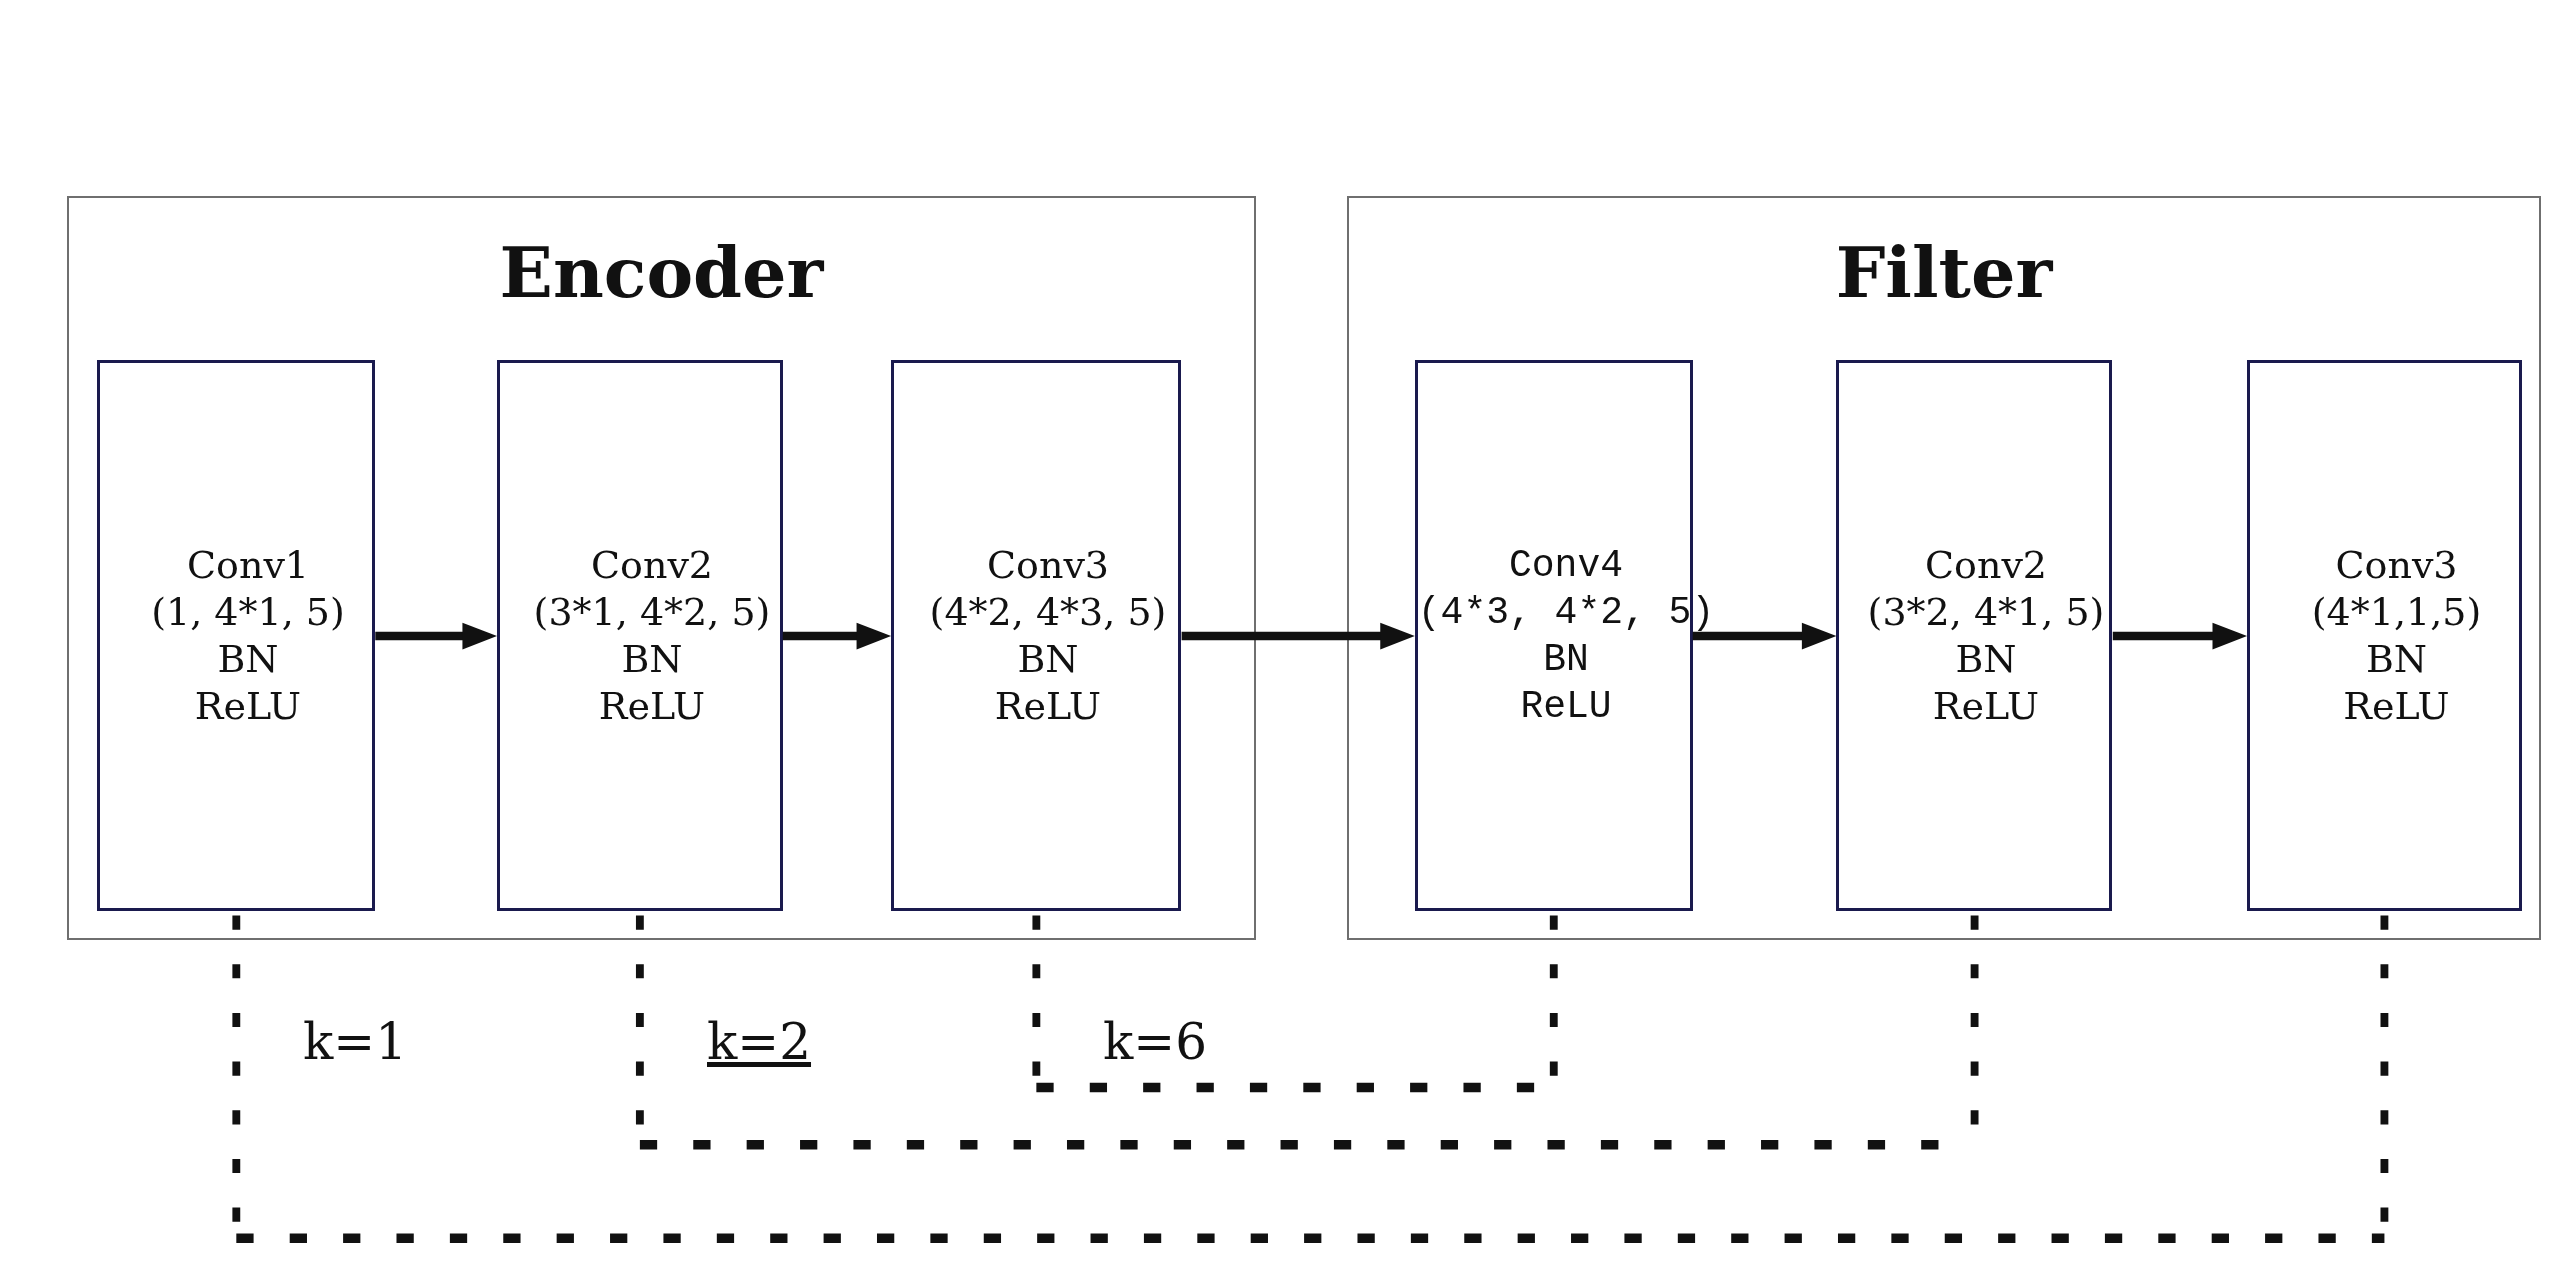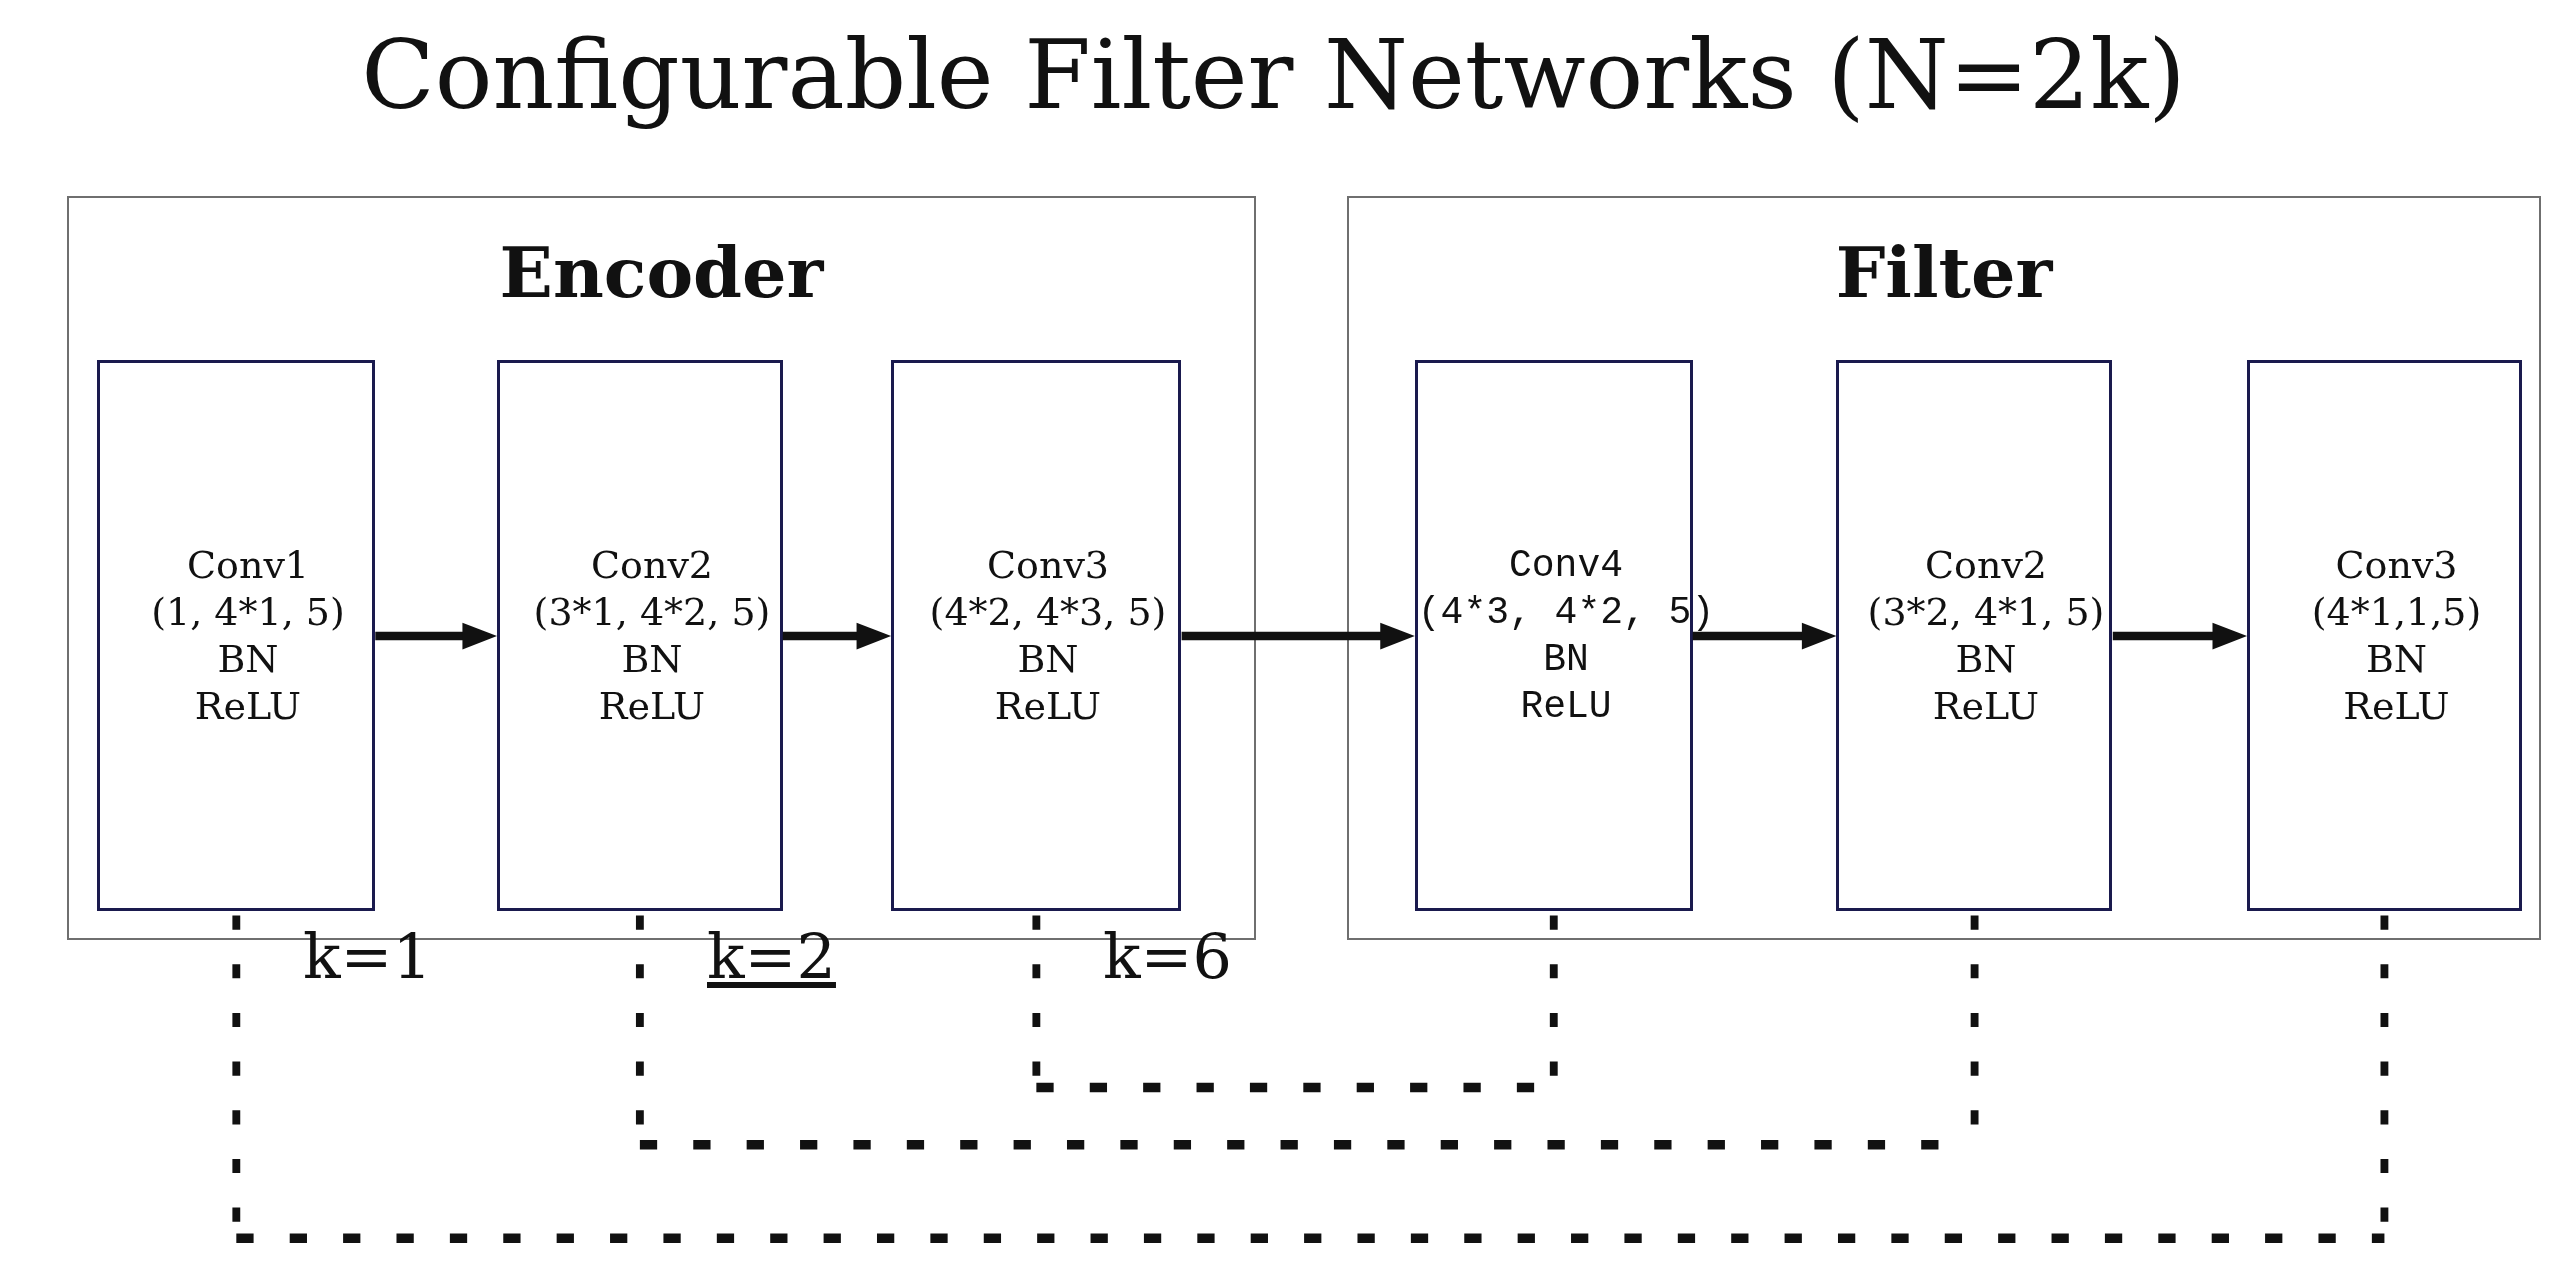--- a/index.html
+++ b/index.html
@@ -81,7 +81,6 @@
 
 <div class="canvas">
 
-  <div class="diagram-title">Configurable Filter Networks (N=2k)</div>
 
   <div class="group-box" style="left:67px; width:1189px;">
     <div class="group-label">Encoder</div>

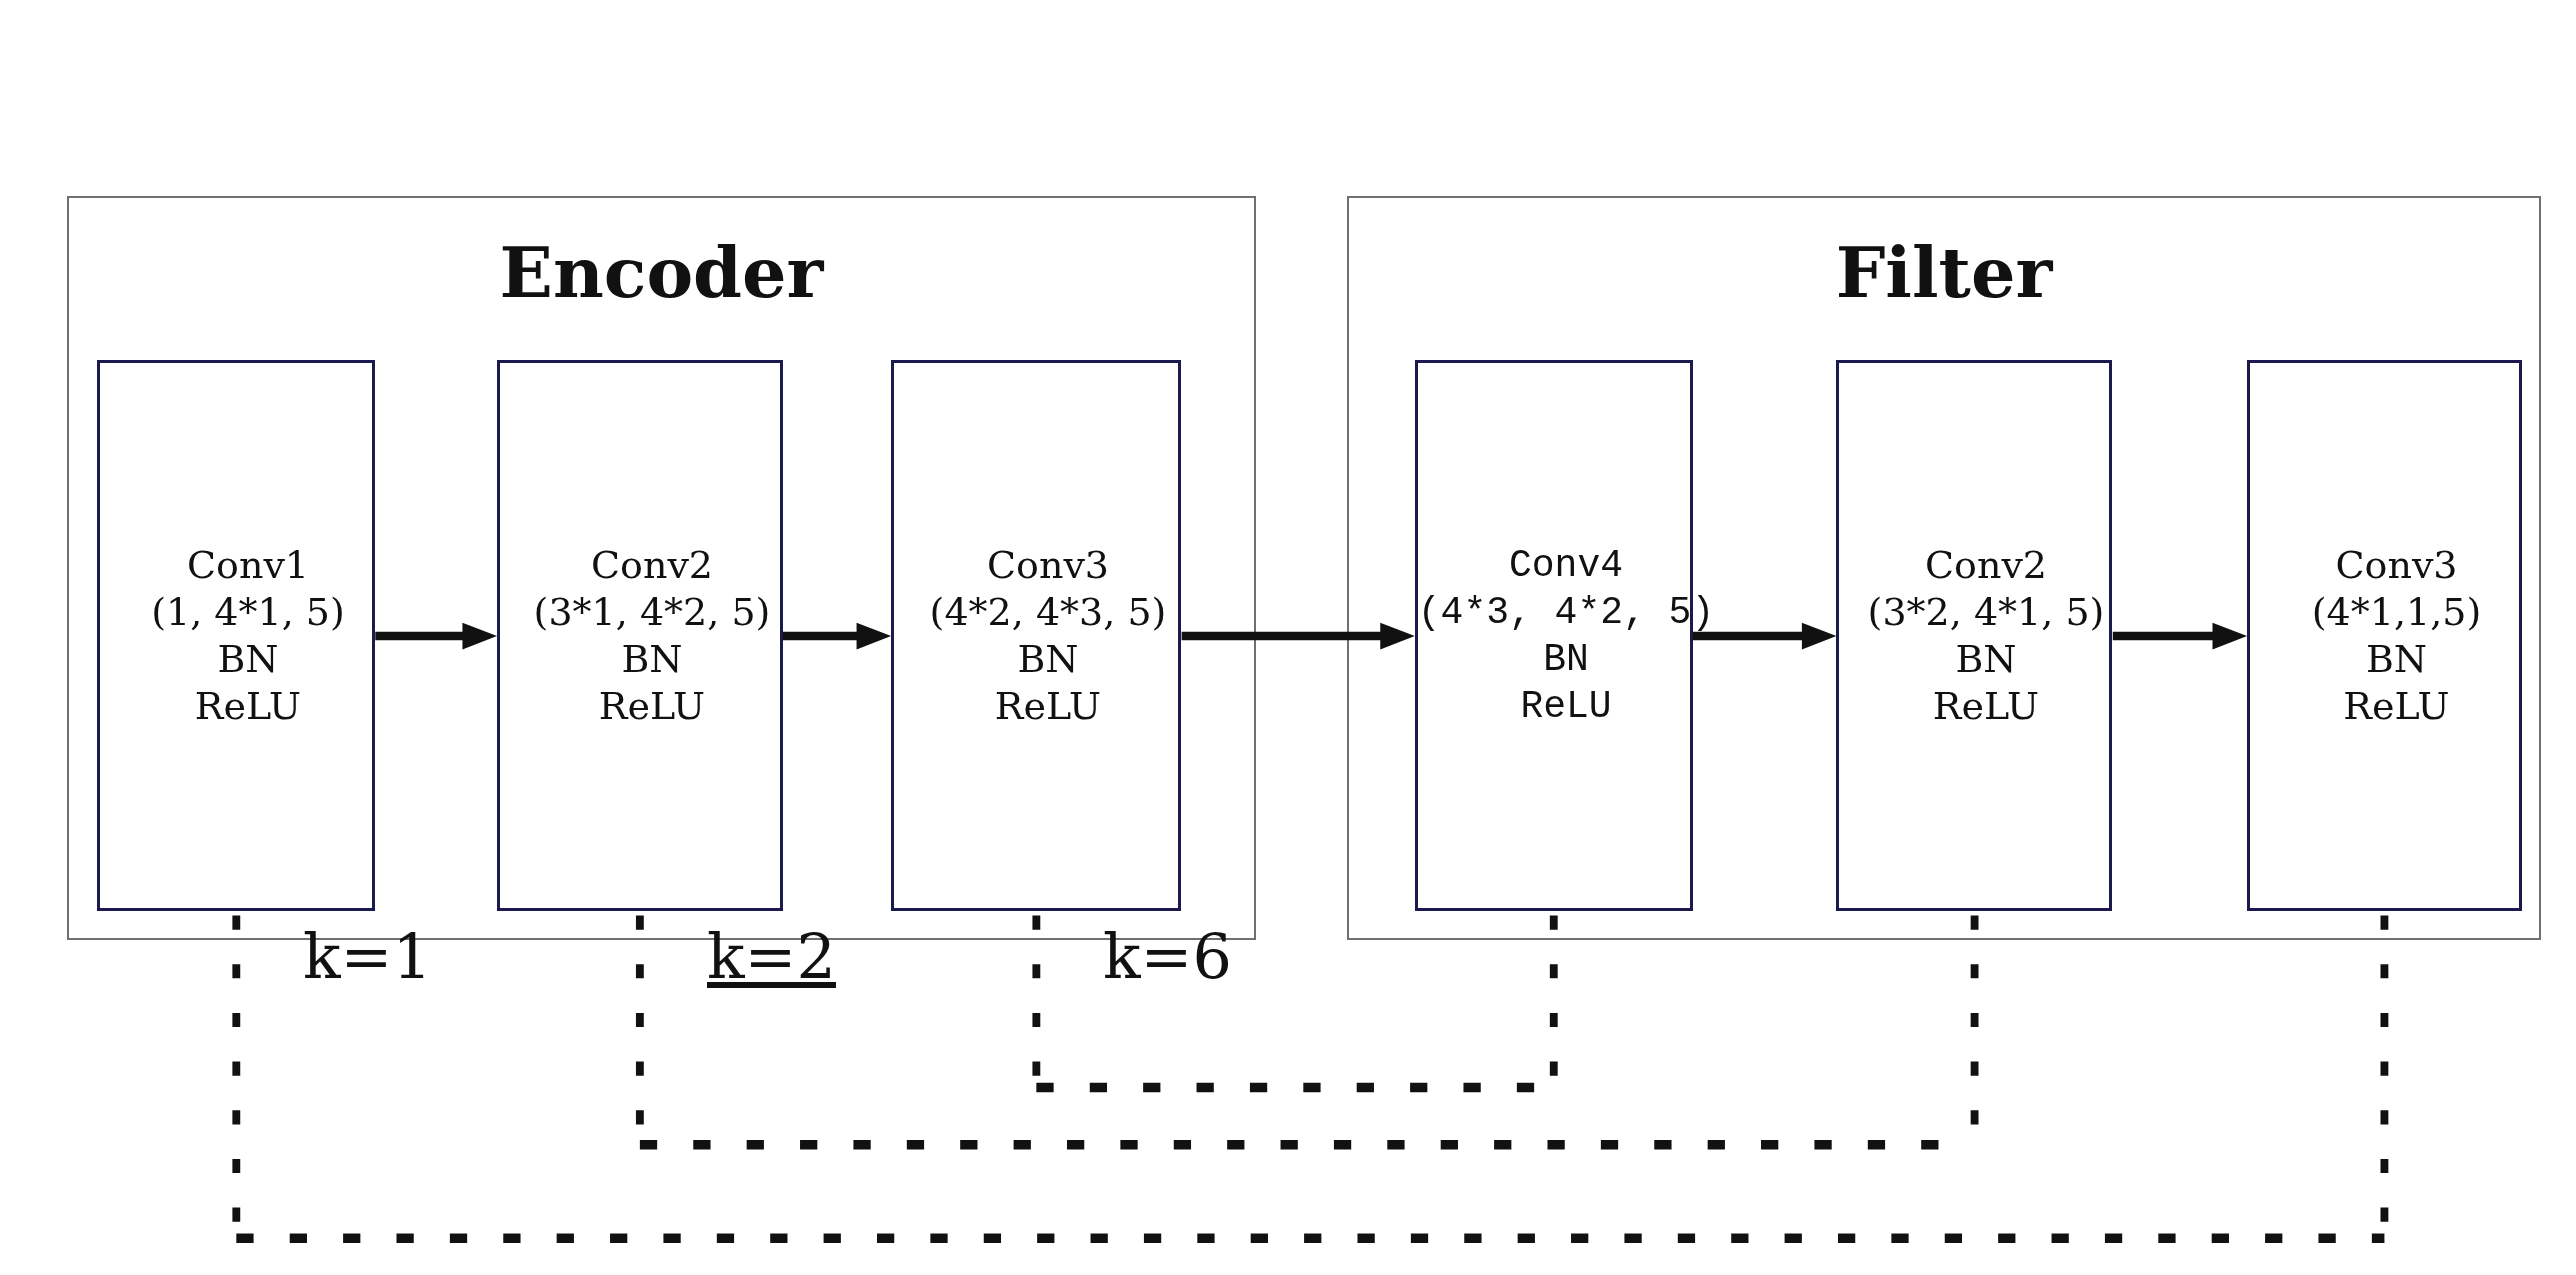--- a/index.html
+++ b/index.html
@@ -63,8 +63,8 @@
   }
   .k-label {
     position: absolute;
-    top: 928px;
-    font-size: 62px;
+    top: 1014px;
+    font-size: 50px;
     line-height: 57px;
   }
   .connector-layer {

